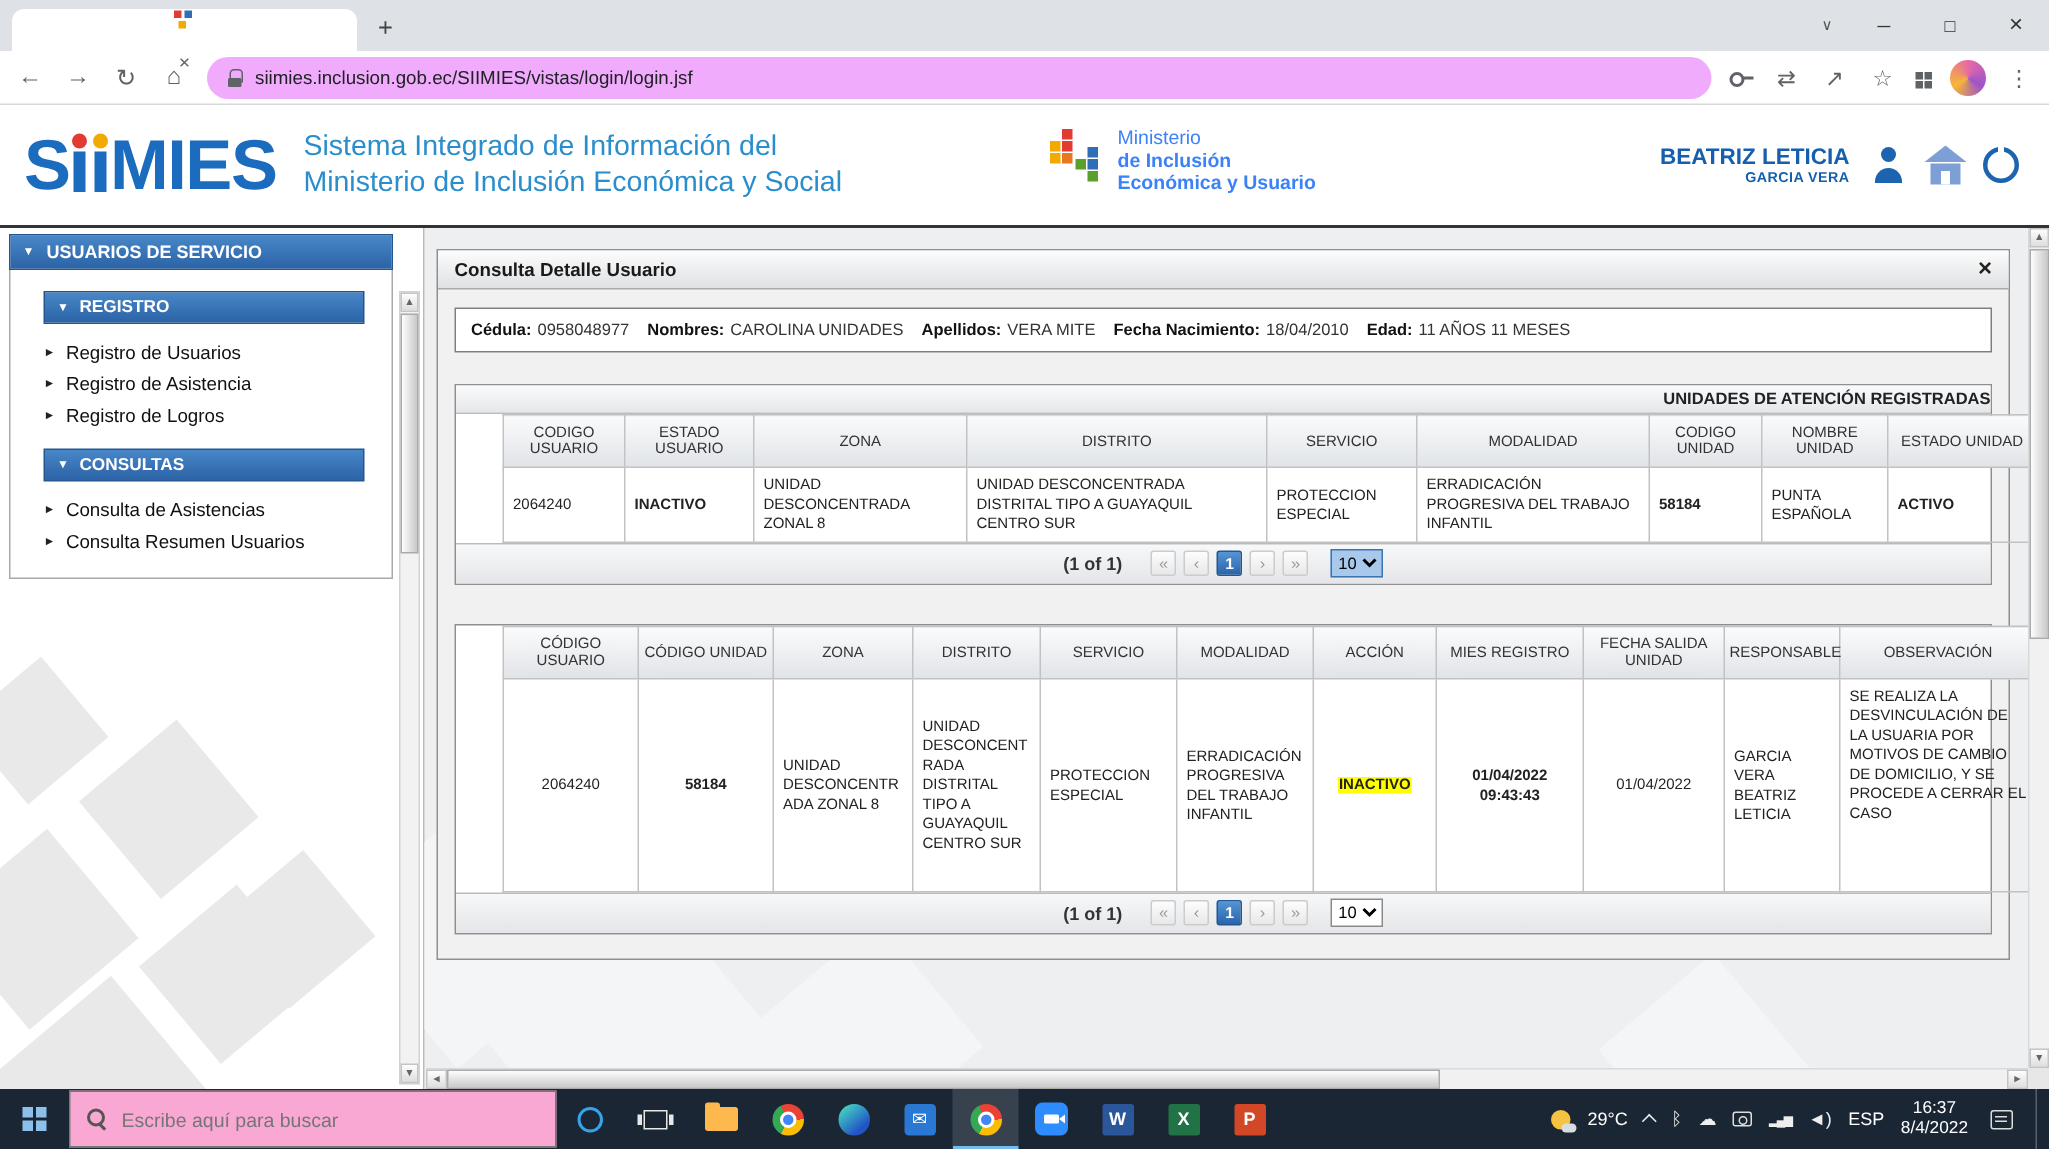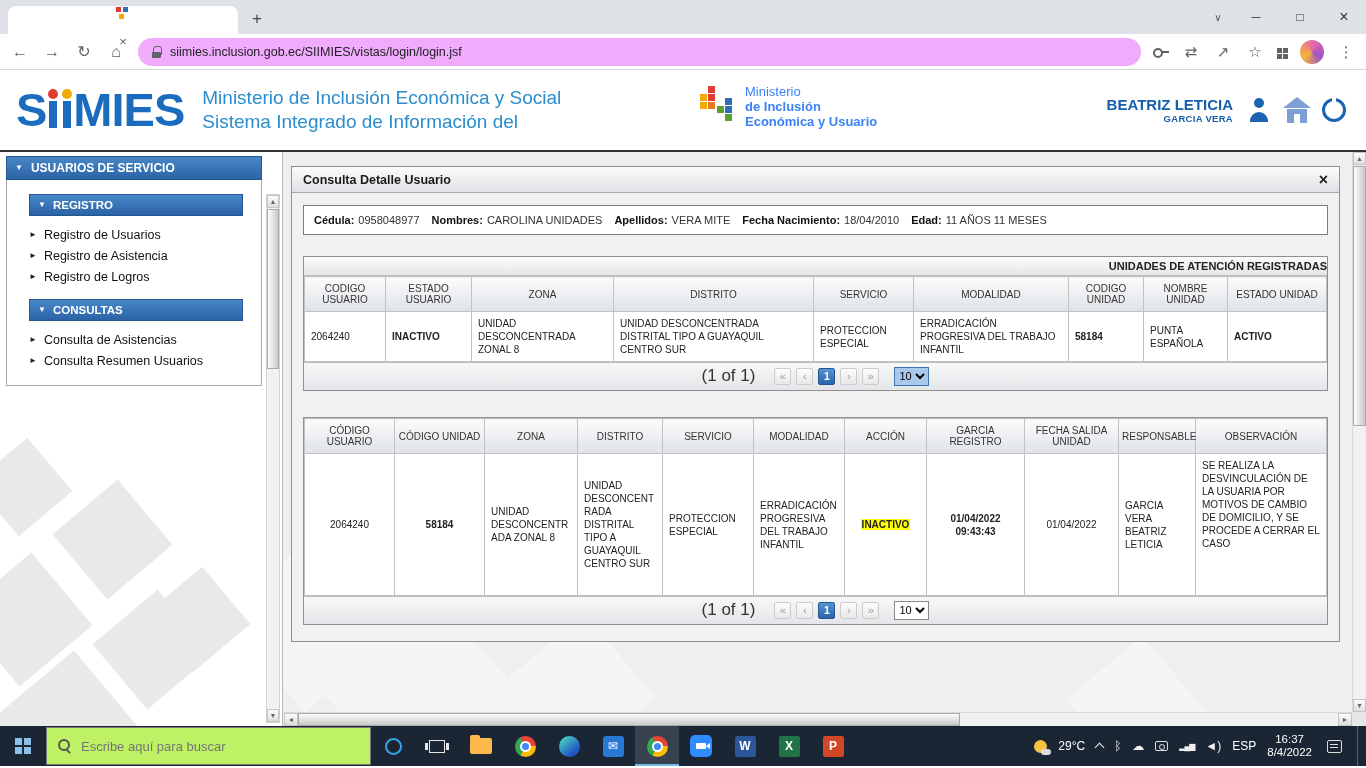--- a/index.html
+++ b/index.html
@@ -221,8 +221,8 @@
     <span class="logo-txt">MIES</span>
   </div>
   <div class="app-title">
+    <div>Sistema Integrado de Información del</div>
     <div>Ministerio de Inclusión Económica y Social</div>
-    <div>Sistema Integrado de Información del</div>
   </div>
   <div class="ministry">
     <div class="mlogo">

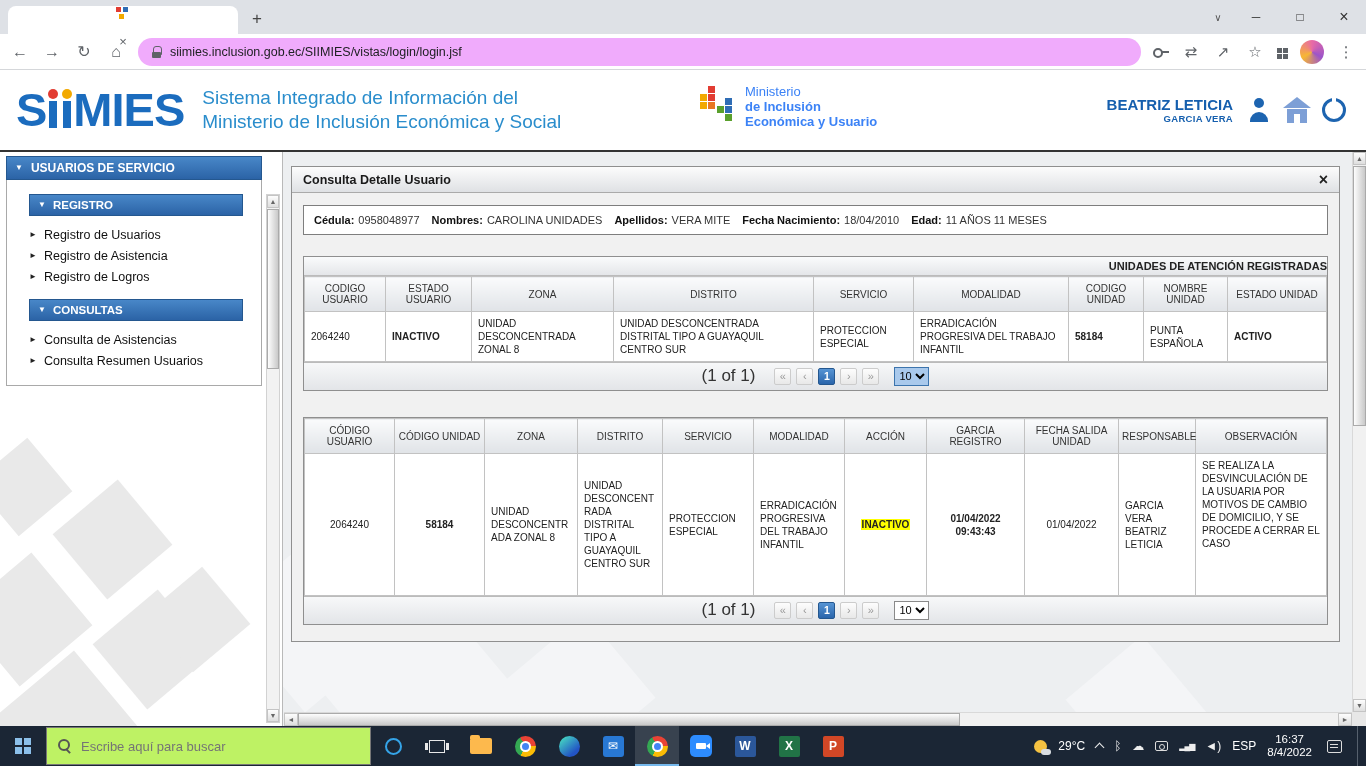--- a/index.html
+++ b/index.html
@@ -105,7 +105,7 @@
 
   .dt { margin-top:21px; border:1px solid #8f8f8f; background:#fff; }
   .dt-title { text-align:right; font-size:11px; font-weight:bold; padding:3px 0; background:linear-gradient(#fafbfc,#e4e6e9); border-bottom:1px solid #bbb; color:#222; }
-  table.grid { width:100%; border-collapse:collapse; table-layout:fixed; }
+  table.grid { width:100%; border-collapse:collapse; table-layout:fixed;margin-left:31px; }
   .grid th { background:linear-gradient(#fafbfc,#e0e3e7); border:1px solid #c2c2c2; font-weight:normal; font-size:10px; color:#333; padding:6px 3px; text-align:center; }
   .grid td { border:1px solid #c2c2c2; font-size:10px; color:#222; padding:5px 6px; vertical-align:middle; word-wrap:break-word; line-height:1.3; }
   .bold { font-weight:bold; }

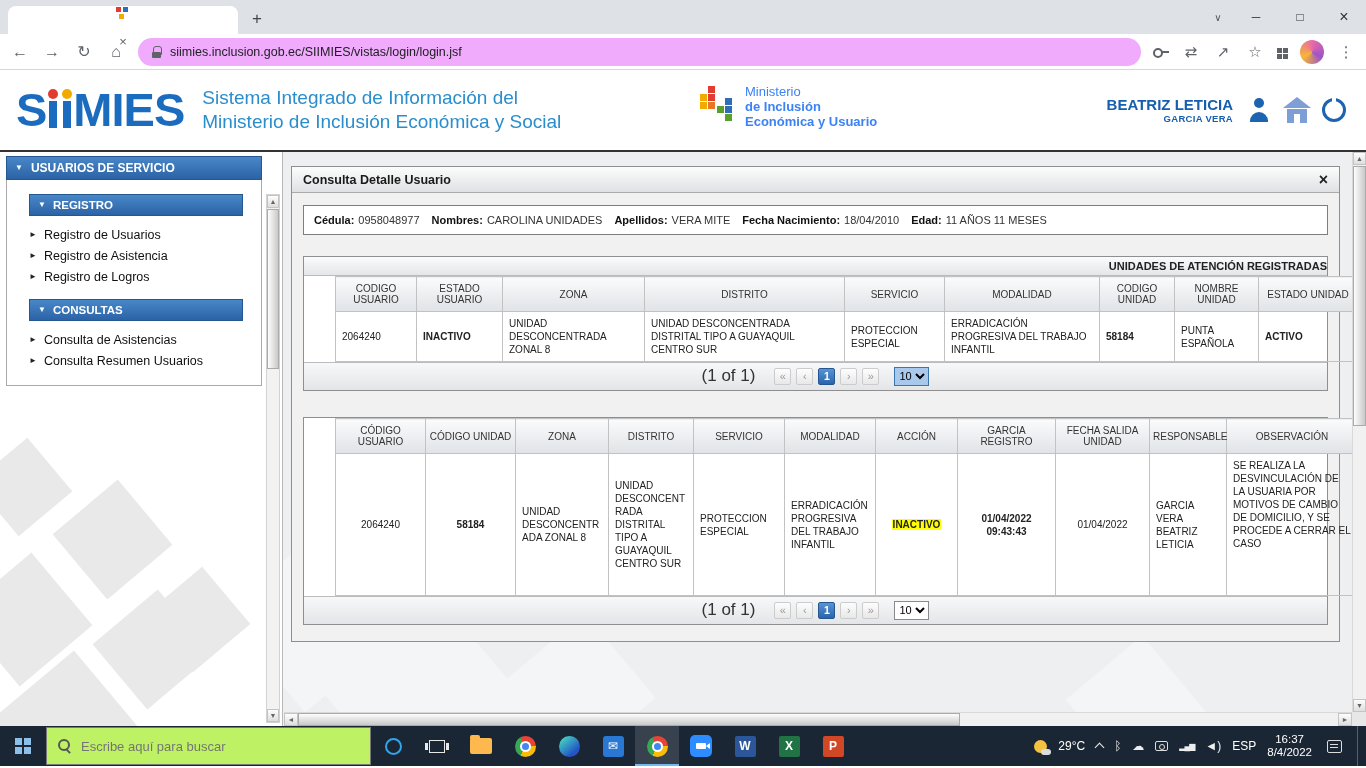--- a/index.html
+++ b/index.html
@@ -115,7 +115,7 @@
   .hl { background:#ffff00; font-weight:bold; padding:0 1px; }
 
   .pag { display:flex; align-items:center; justify-content:center; gap:5px; padding:3px 0 4px; background:linear-gradient(#f7f8f9,#e3e5e8); border-top:1px solid #bbb; }
-  .pag-label { font-weight:normal; font-size:17px; margin-right:14px; color:#333; }
+  .pag-label { font-weight:bold; font-size:12px; margin-right:14px; color:#333; }
   .pag-btn { width:17px; height:17px; display:flex; align-items:center; justify-content:center; color:#9a9a9a; font-size:11px; background:linear-gradient(#fdfdfd,#e8e8e8); border:1px solid #ccc; border-radius:2px; }
   .pag-page { width:17px; height:17px; display:flex; align-items:center; justify-content:center; background:linear-gradient(#5694d4,#2a65ab); color:#fff; font-weight:bold; font-size:10.5px; border-radius:2px; border:1px solid #24578f; }
   .pag select { height:19px; font-size:11px; margin-left:10px; border:1px solid #8a8a8a; background:#fff; }

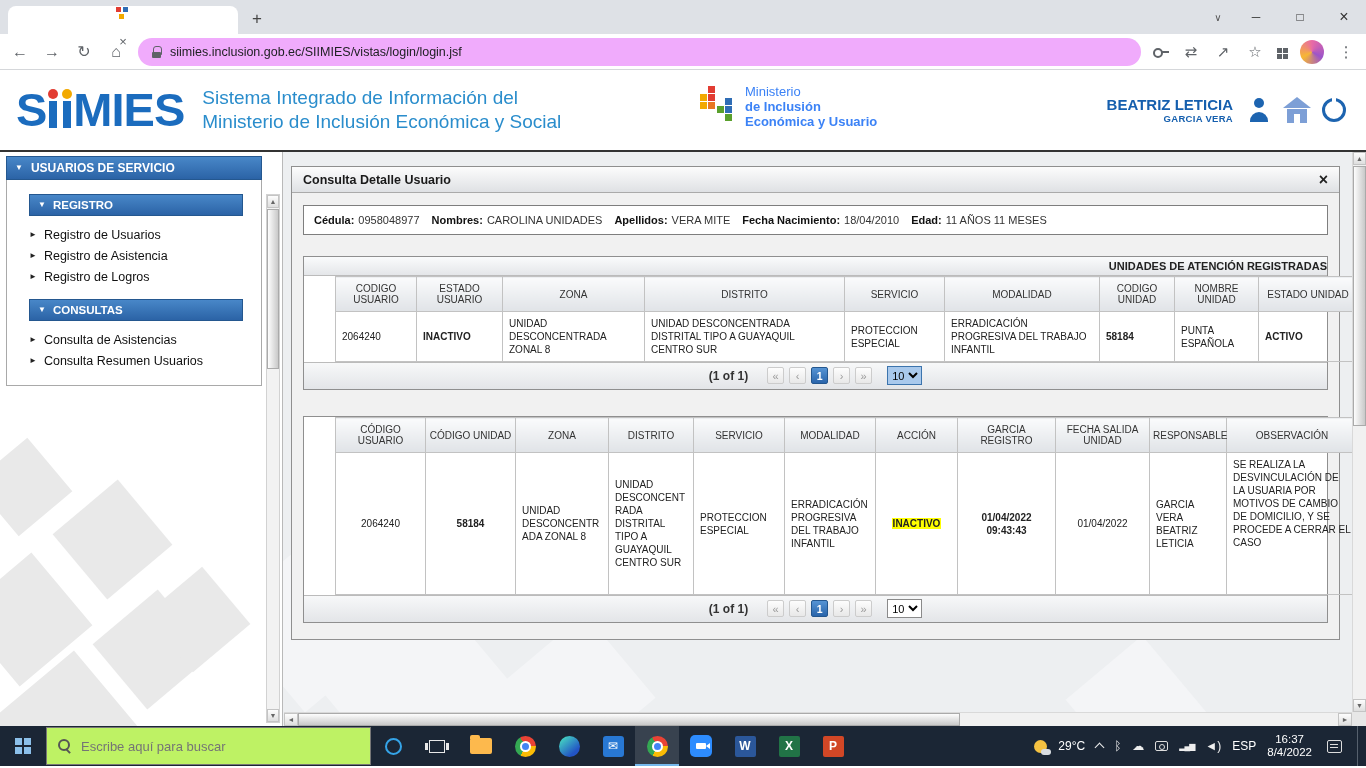--- a/index.html
+++ b/index.html
@@ -412,7 +412,7 @@
               <th>SERVICIO</th>
               <th>MODALIDAD</th>
               <th>ACCIÓN</th>
-              <th>GARCIA REGISTRO</th>
+              <th>MIES REGISTRO</th>
               <th>FECHA SALIDA UNIDAD</th>
               <th>RESPONSABLE</th>
               <th>OBSERVACIÓN</th>

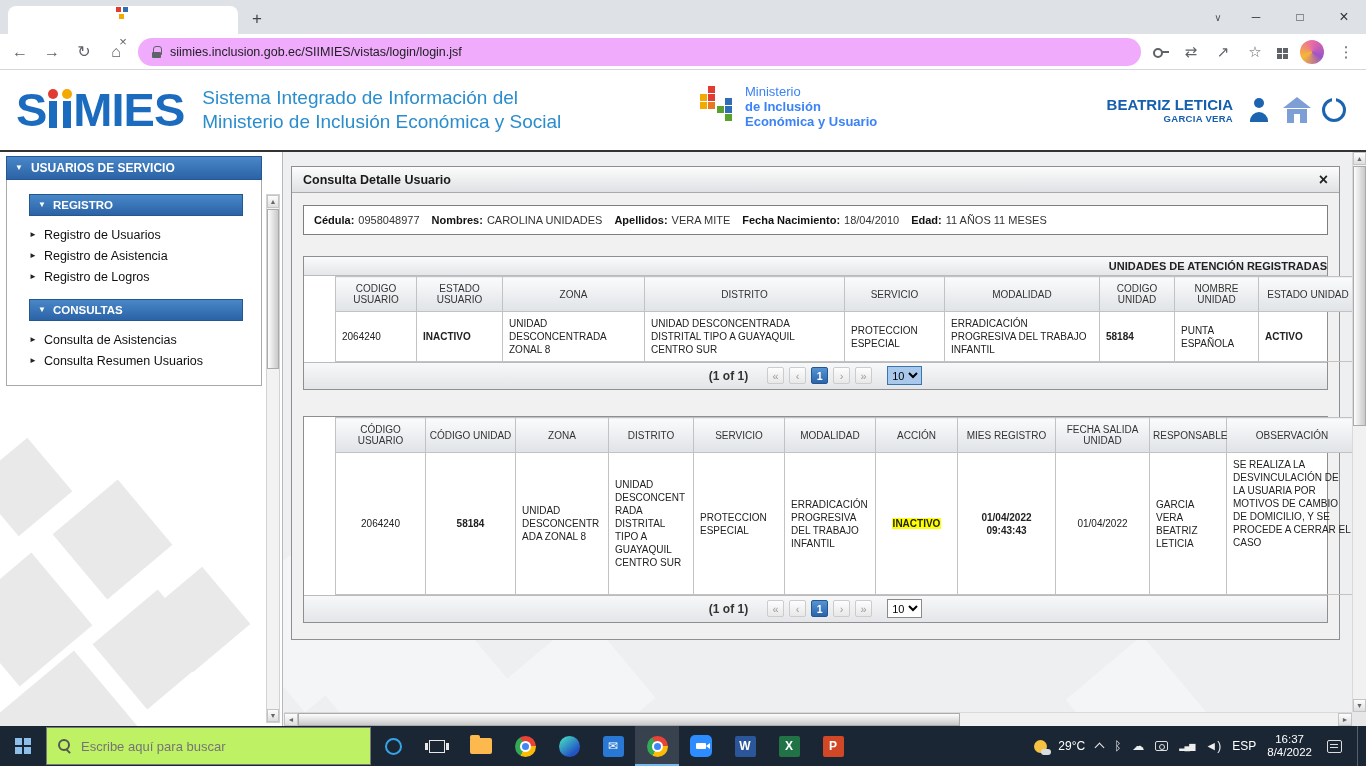--- a/index.html
+++ b/index.html
@@ -134,7 +134,7 @@
   .start { width:46px; height:40px; display:flex; align-items:center; justify-content:center; }
   .winlogo { width:16px; height:16px; display:grid; grid-template-columns:7px 7px; grid-template-rows:7px 7px; gap:2px; }
   .winlogo i { background:#8cc0ea; }
-  .tsearch { width:325px; height:38px; background:#bef264; border:1px solid #777; display:flex; align-items:center; gap:9px; padding:0 11px; color:#5e5e5e; }
+  .tsearch { width:325px; height:38px; background:#f9a8d4; border:1px solid #777; display:flex; align-items:center; gap:9px; padding:0 11px; color:#5e5e5e; }
   .tsearch input { border:none; outline:none; font-size:13px; color:#5e5e5e; width:260px; font-family:"Liberation Sans",sans-serif; background:transparent; }
   .mag { width:14px; height:14px; position:relative; flex-shrink:0; }
   .mag::before { content:""; position:absolute; top:0; left:0; width:8px; height:8px; border:2px solid #555; border-radius:50%; }

